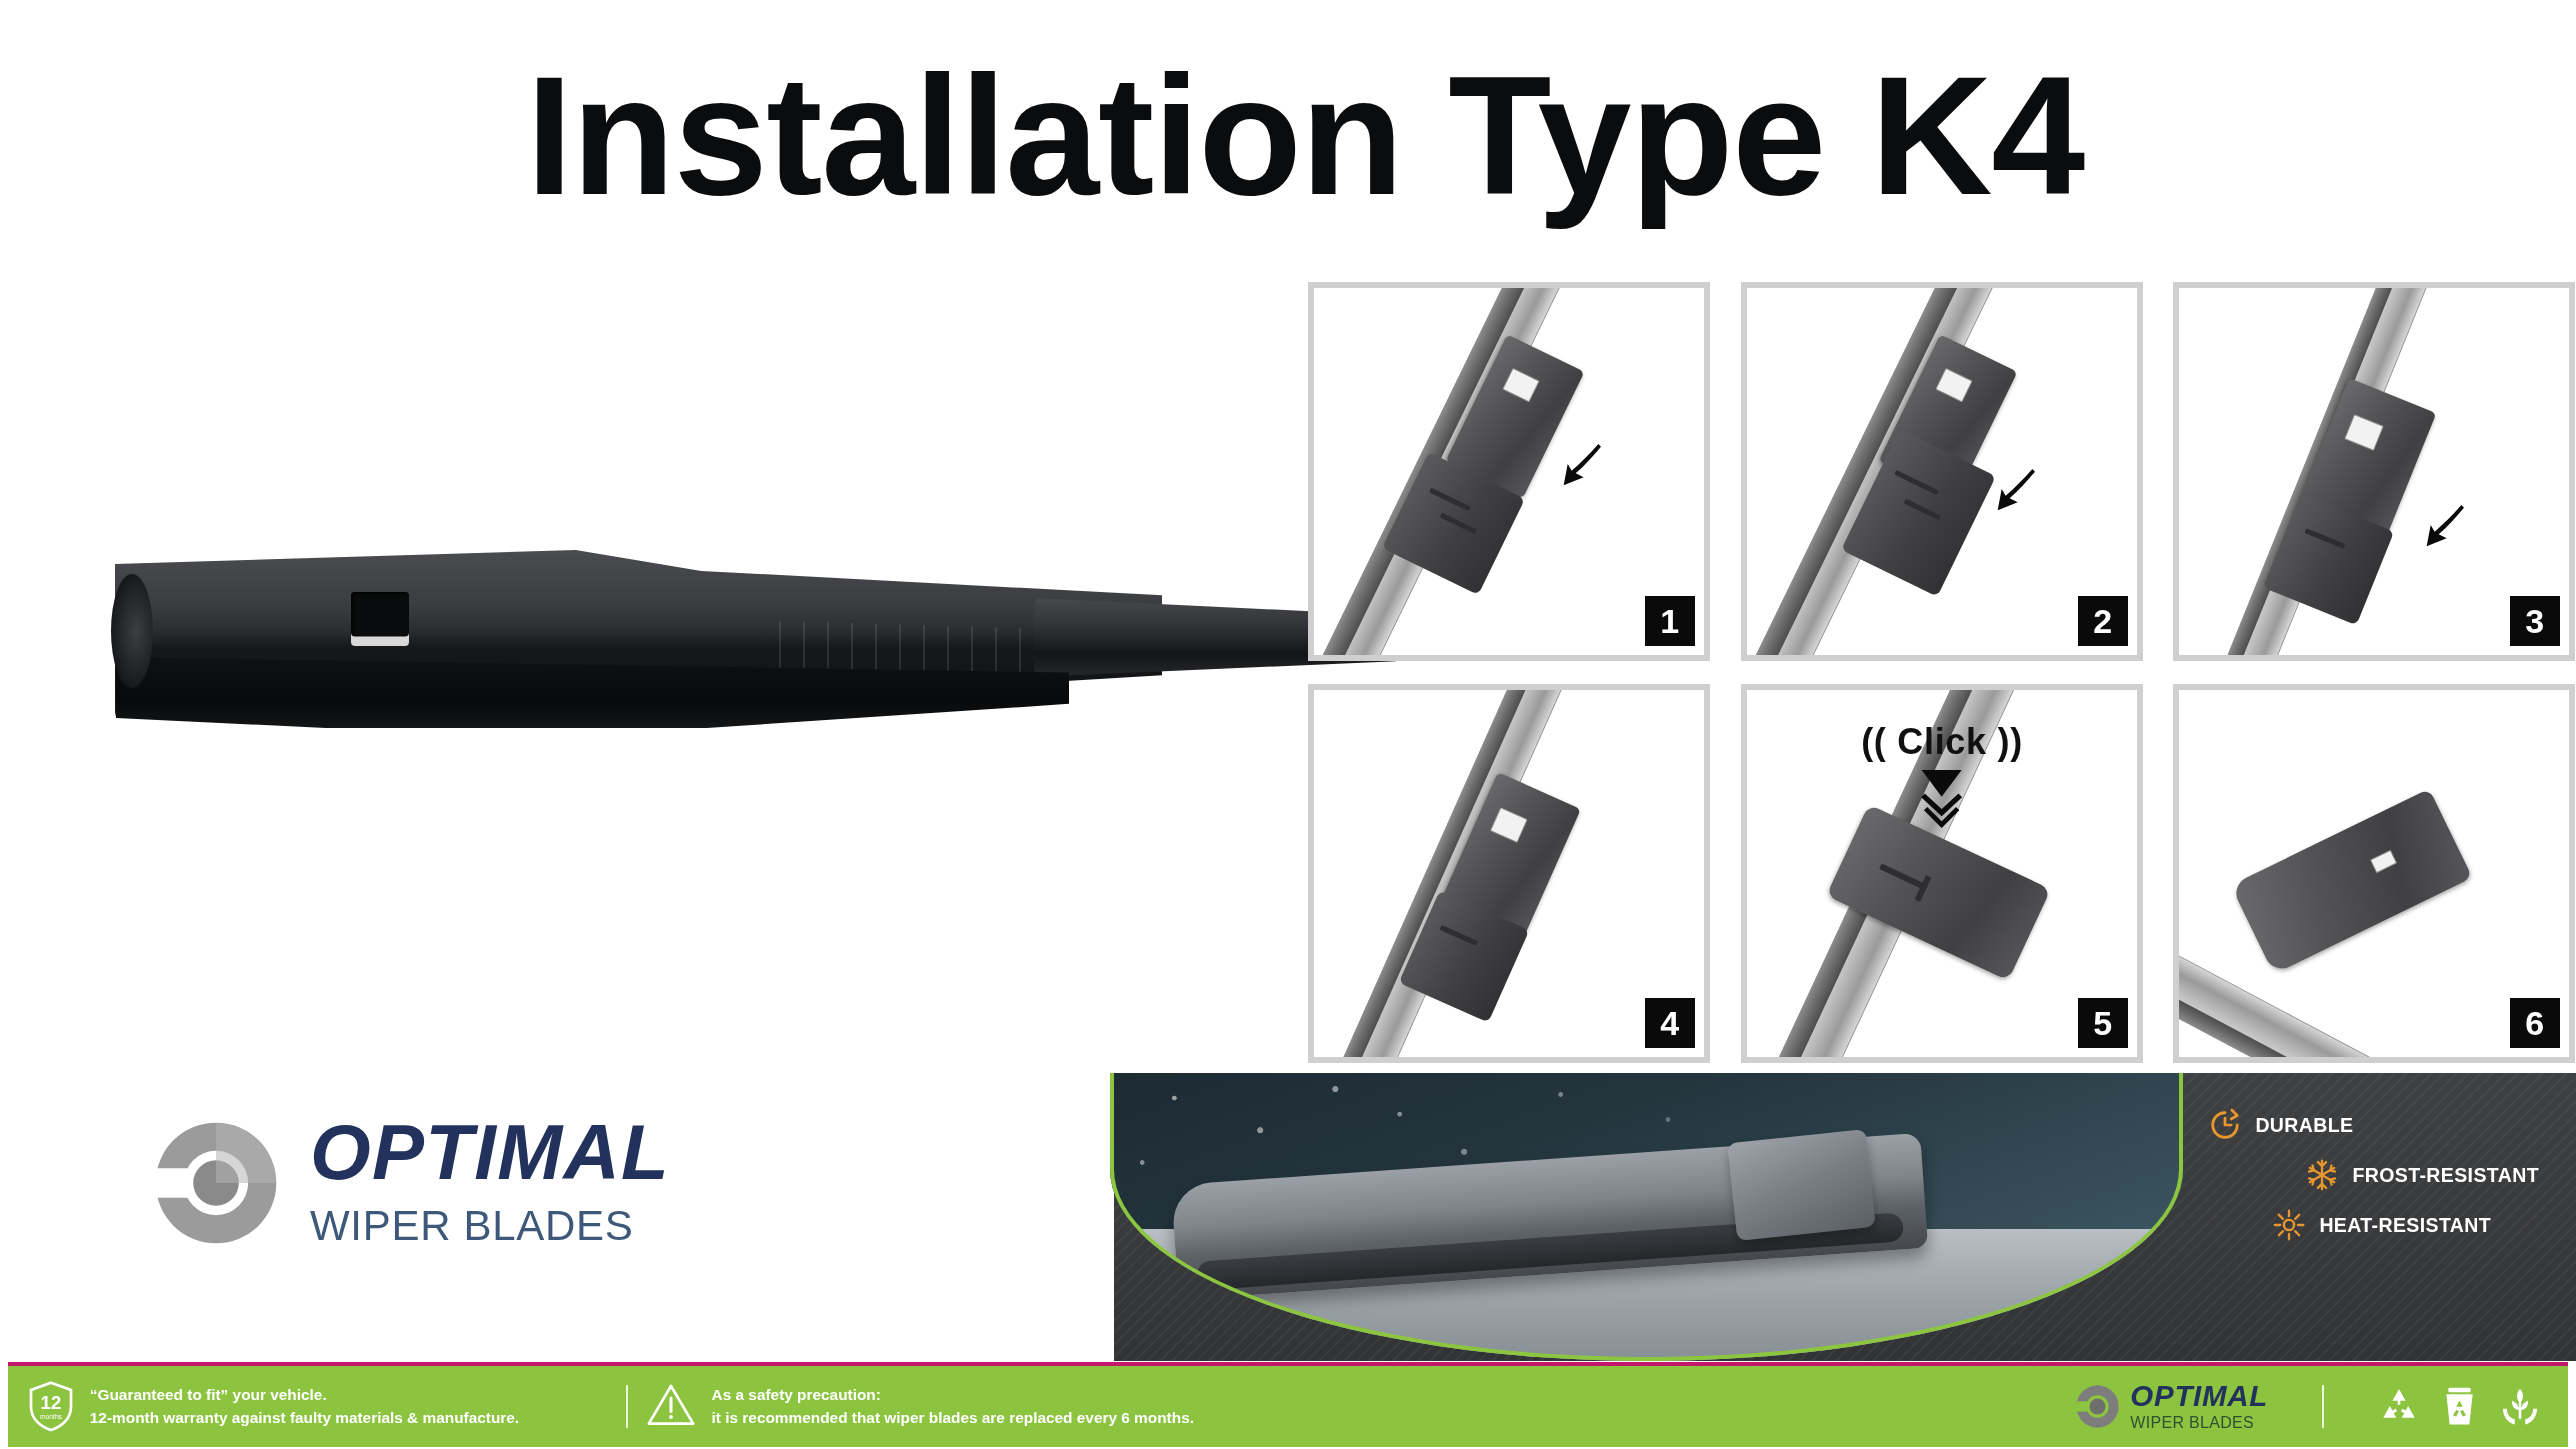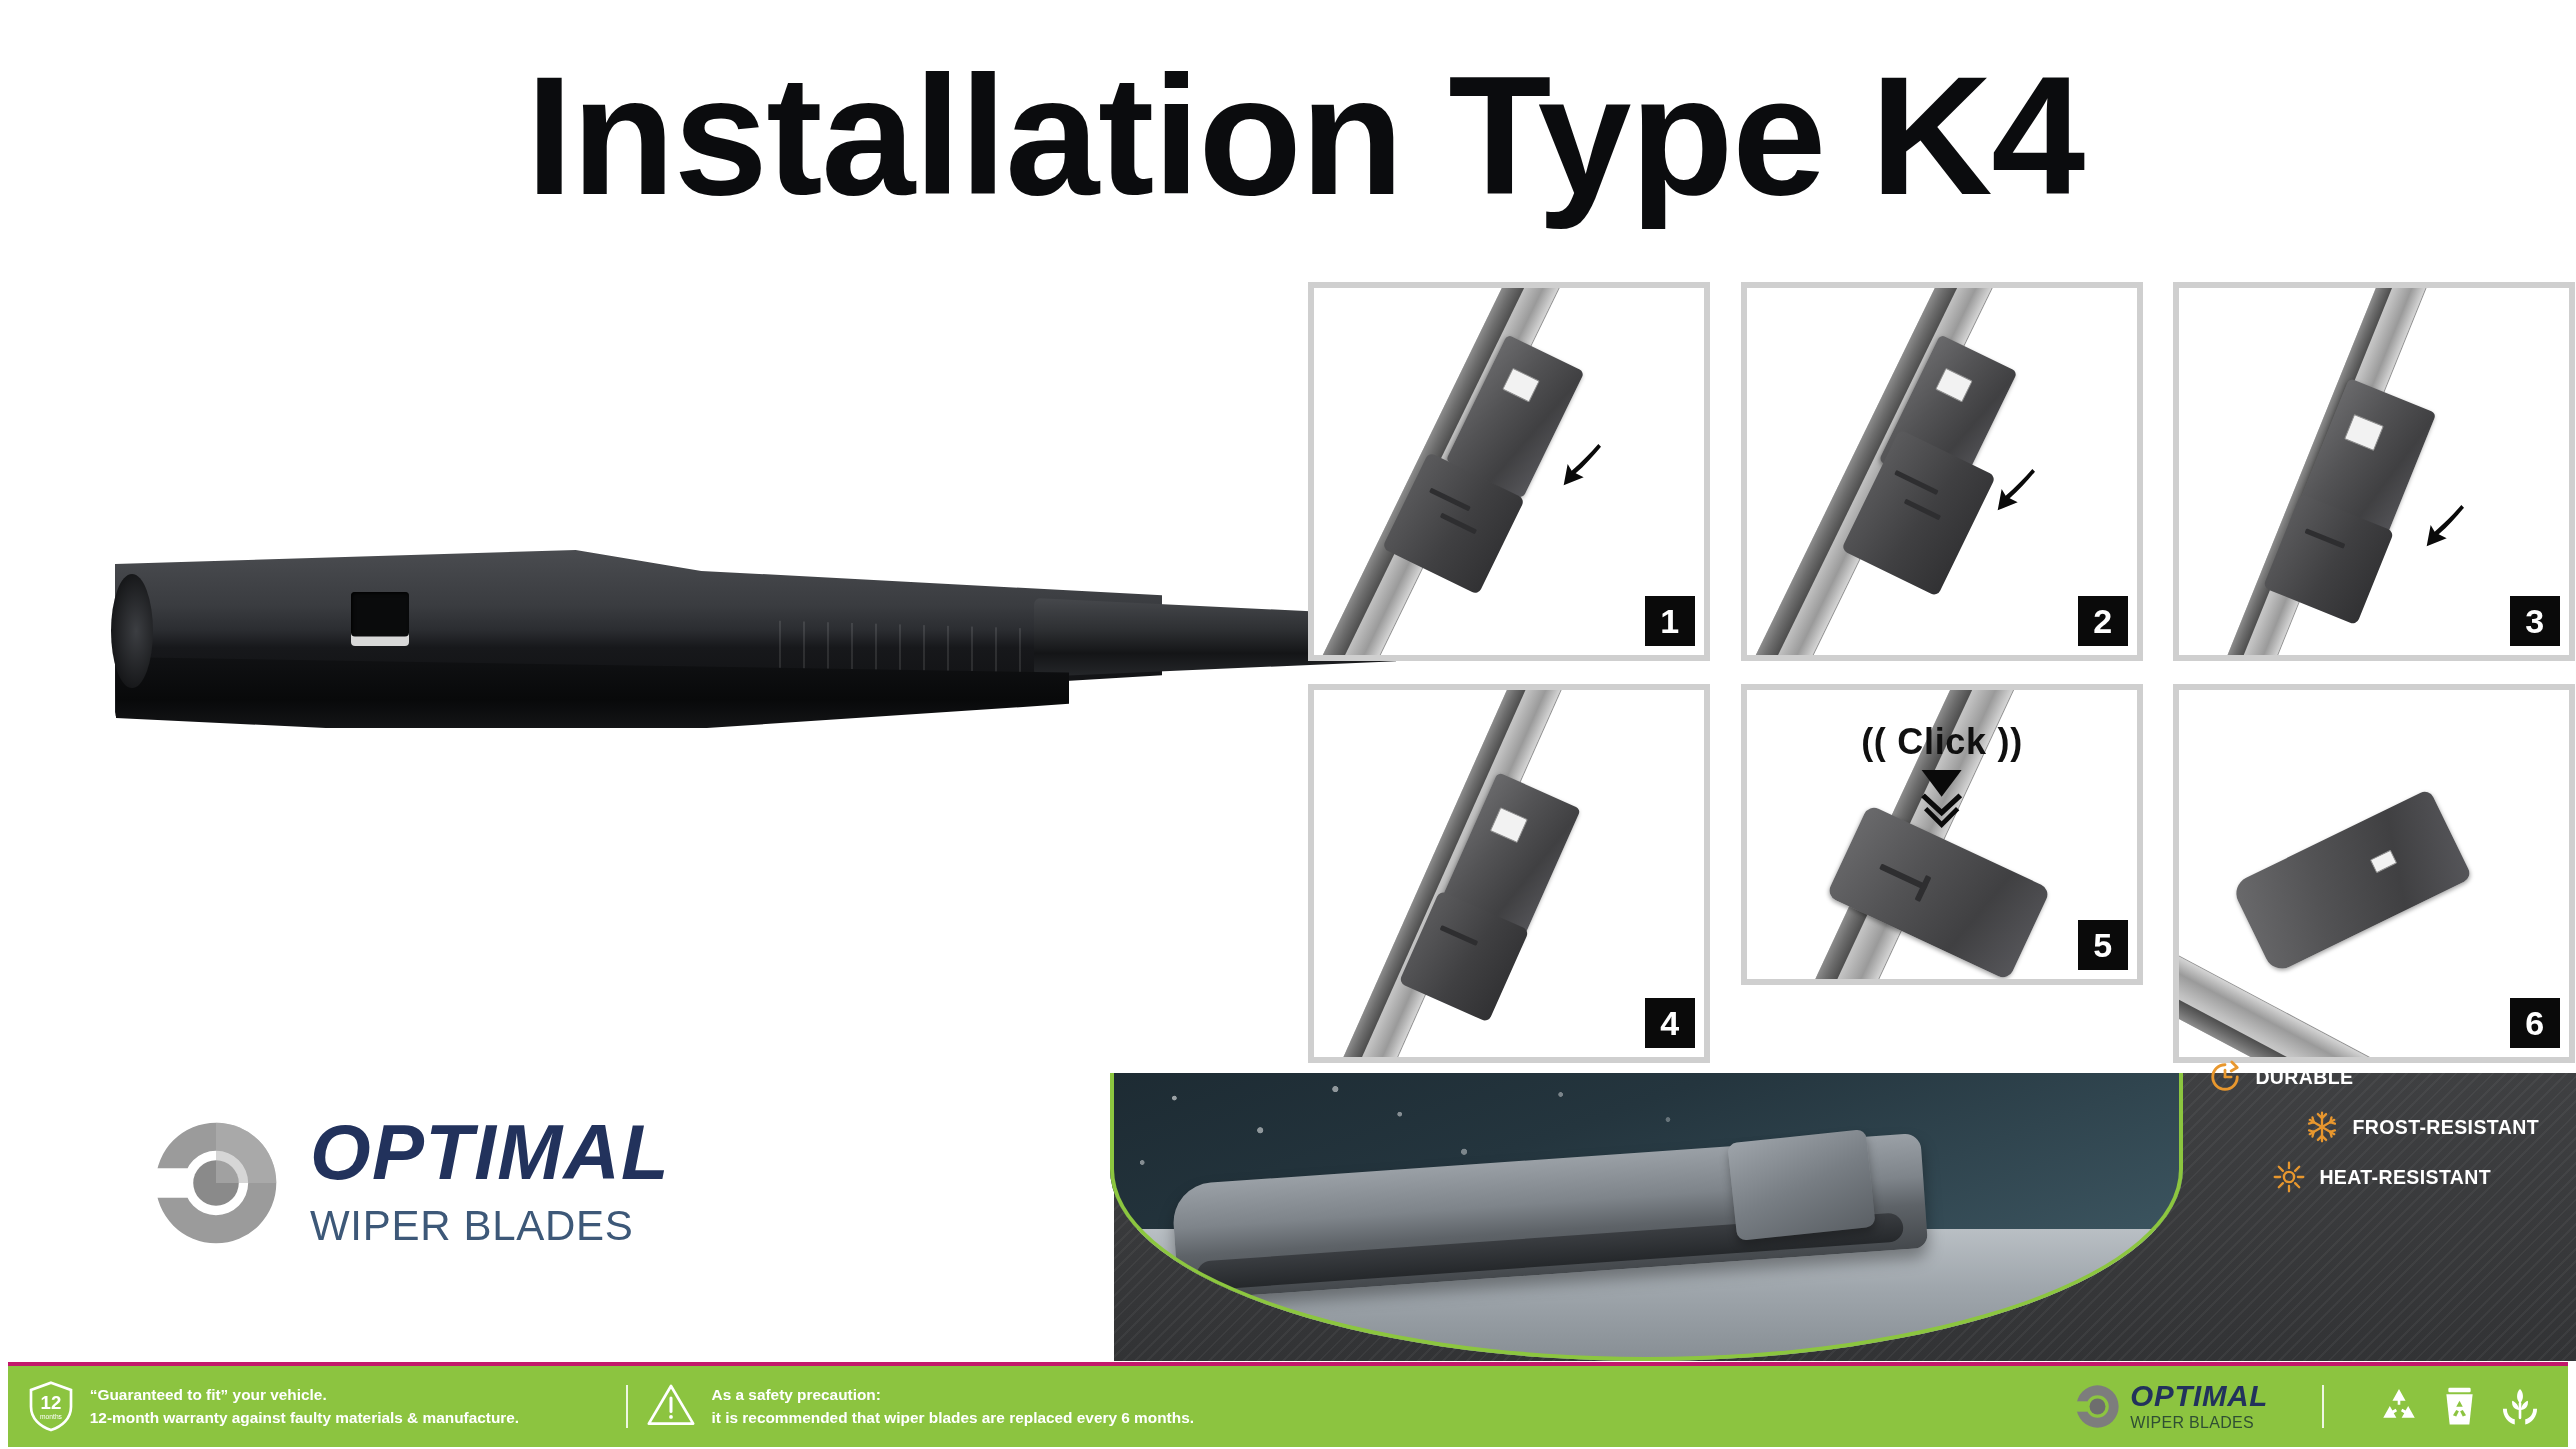--- a/index.html
+++ b/index.html
@@ -307,7 +307,7 @@
       <div class="step-badge">4</div>
     </div>
 
-    <div class="step-panel" style="left:433px; top:402px; width:402px; height:301px;">
+    <div class="step-panel" style="left:433px; top:402px; width:402px; height:379px;">
       <div class="step-art">
         <div class="arm" style="left:225px; top:-47px; width:58px; height:496px; transform:rotate(25deg); transform-origin:top left;"></div>
         <div class="arm-top" style="left:225px; top:-47px; width:20px; height:496px; transform:rotate(25deg); transform-origin:top left;"></div>

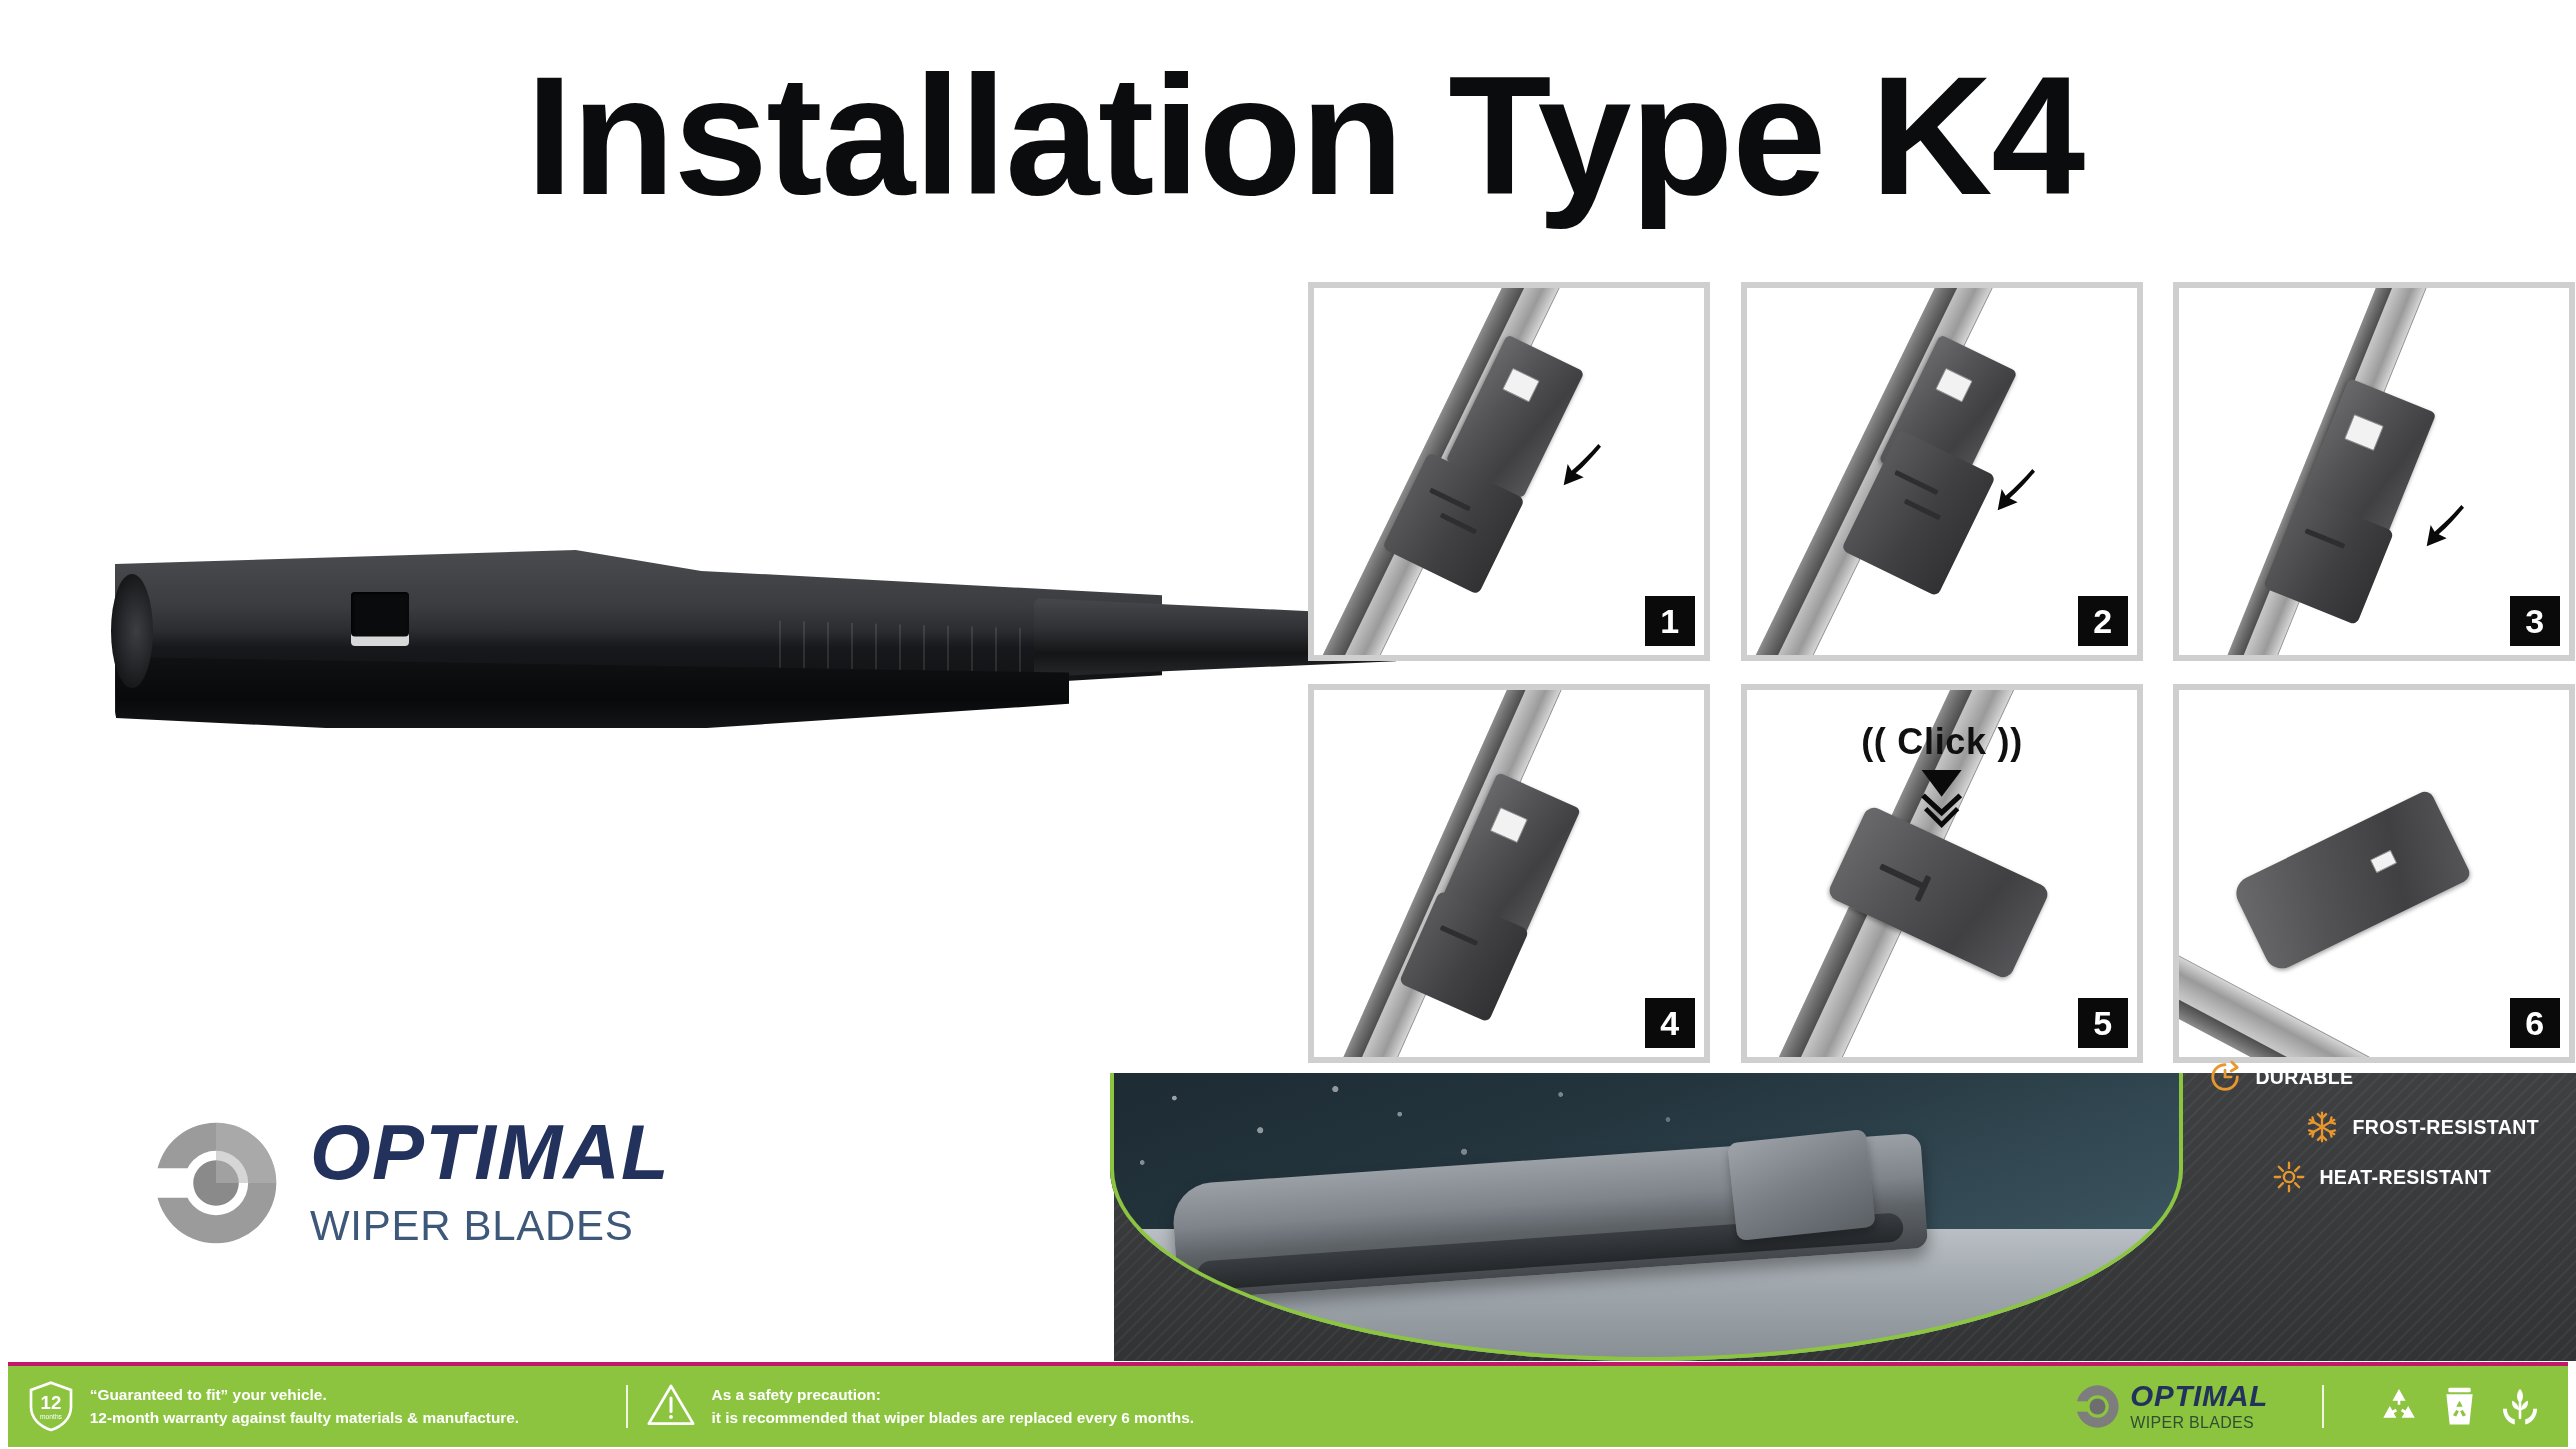--- a/index.html
+++ b/index.html
@@ -174,7 +174,7 @@
     box-shadow:0 5.4px 9.4px rgba(0,0,0,.3);
   }
 
-  .feature-list { position:absolute; left:2207px; top:1052px; width:362px; }
+  .feature-list { position:absolute; left:2207px; top:1100px; width:362px; }
   .feature-row {
     display:flex; align-items:center; height:50px; color:#ffffff;
     font-size:19.5px; font-weight:bold; letter-spacing:0.4px;

